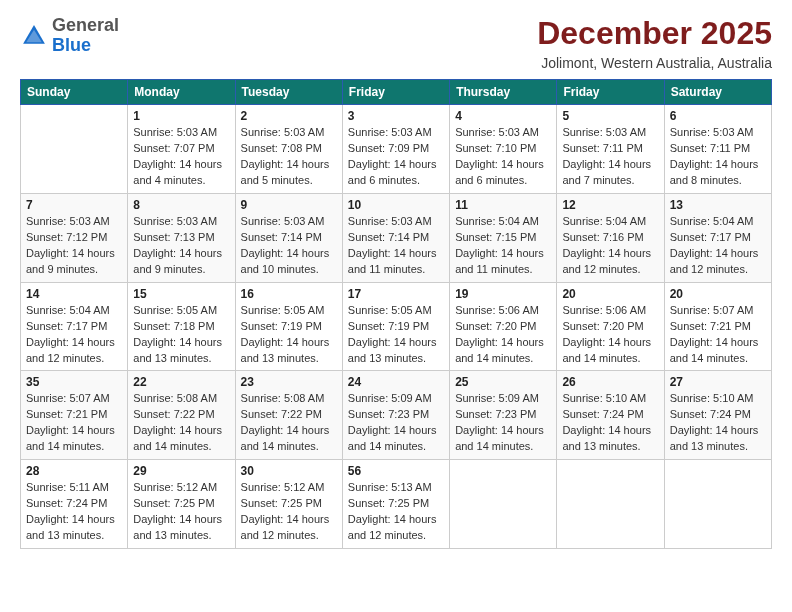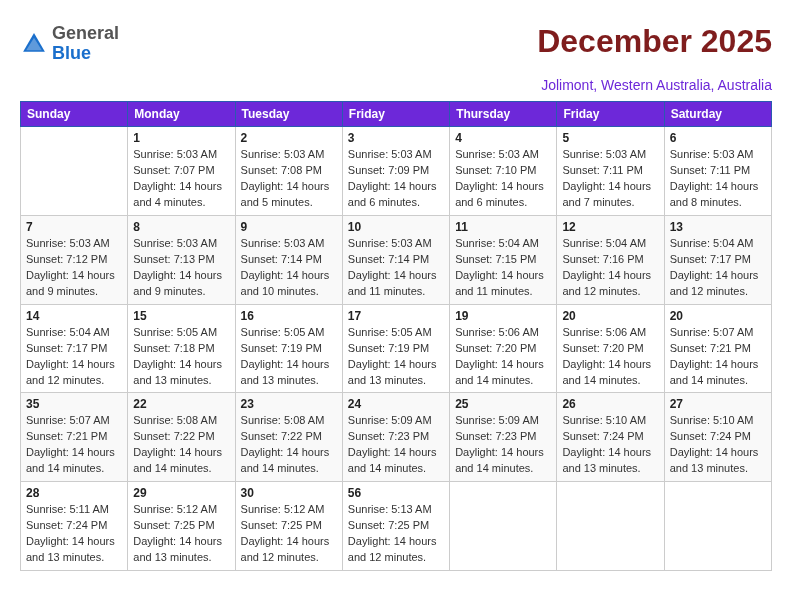--- a/index.html
+++ b/index.html
@@ -14,7 +14,7 @@
       width: 792px;
       min-height: 612px;
       background: #fff;
-      padding: 24px 20px 10px 20px;
+      padding: 16px 20px 10px 20px;
     }
     .header {
       display: flex;

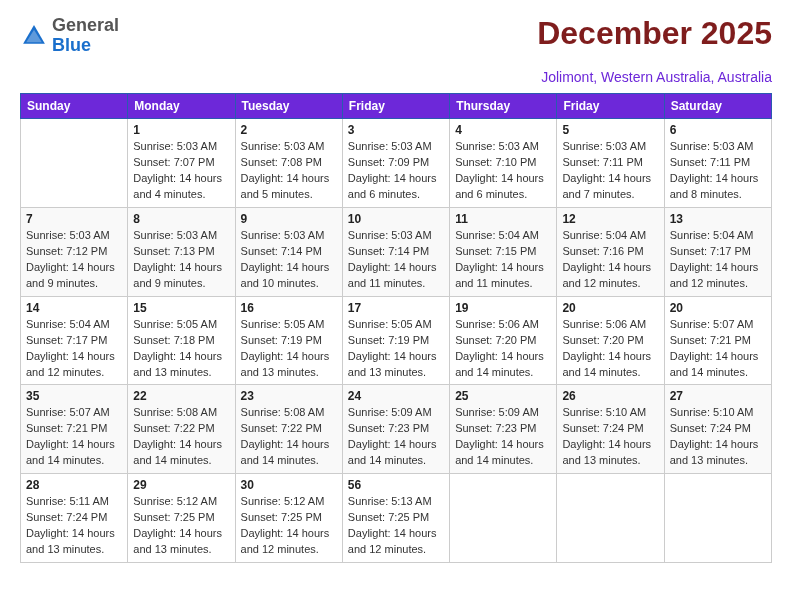--- a/index.html
+++ b/index.html
@@ -49,8 +49,8 @@
     }
     .calendar-subtitle {
       font-size: 14px;
-      color: #6d28d9;
-      margin-top: 18px;
+      color: #404040;
+      margin-top: 4px;
     }
     .calendar {
       width: 100%;

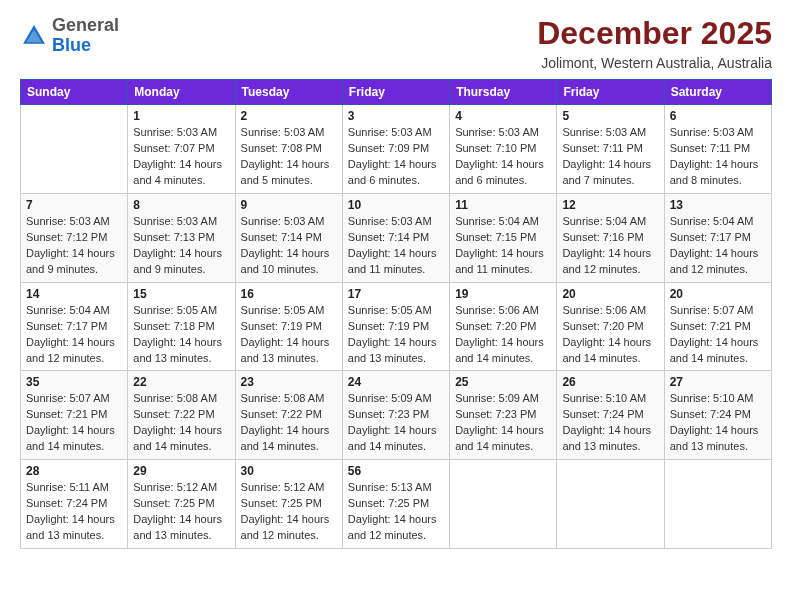--- a/index.html
+++ b/index.html
@@ -58,7 +58,7 @@
       font-size: 11px;
     }
     .calendar thead tr th {
-      background: #6d28d9;
+      background: #0f766e;
       color: #fff;
       padding: 5px 6px;
       text-align: left;

